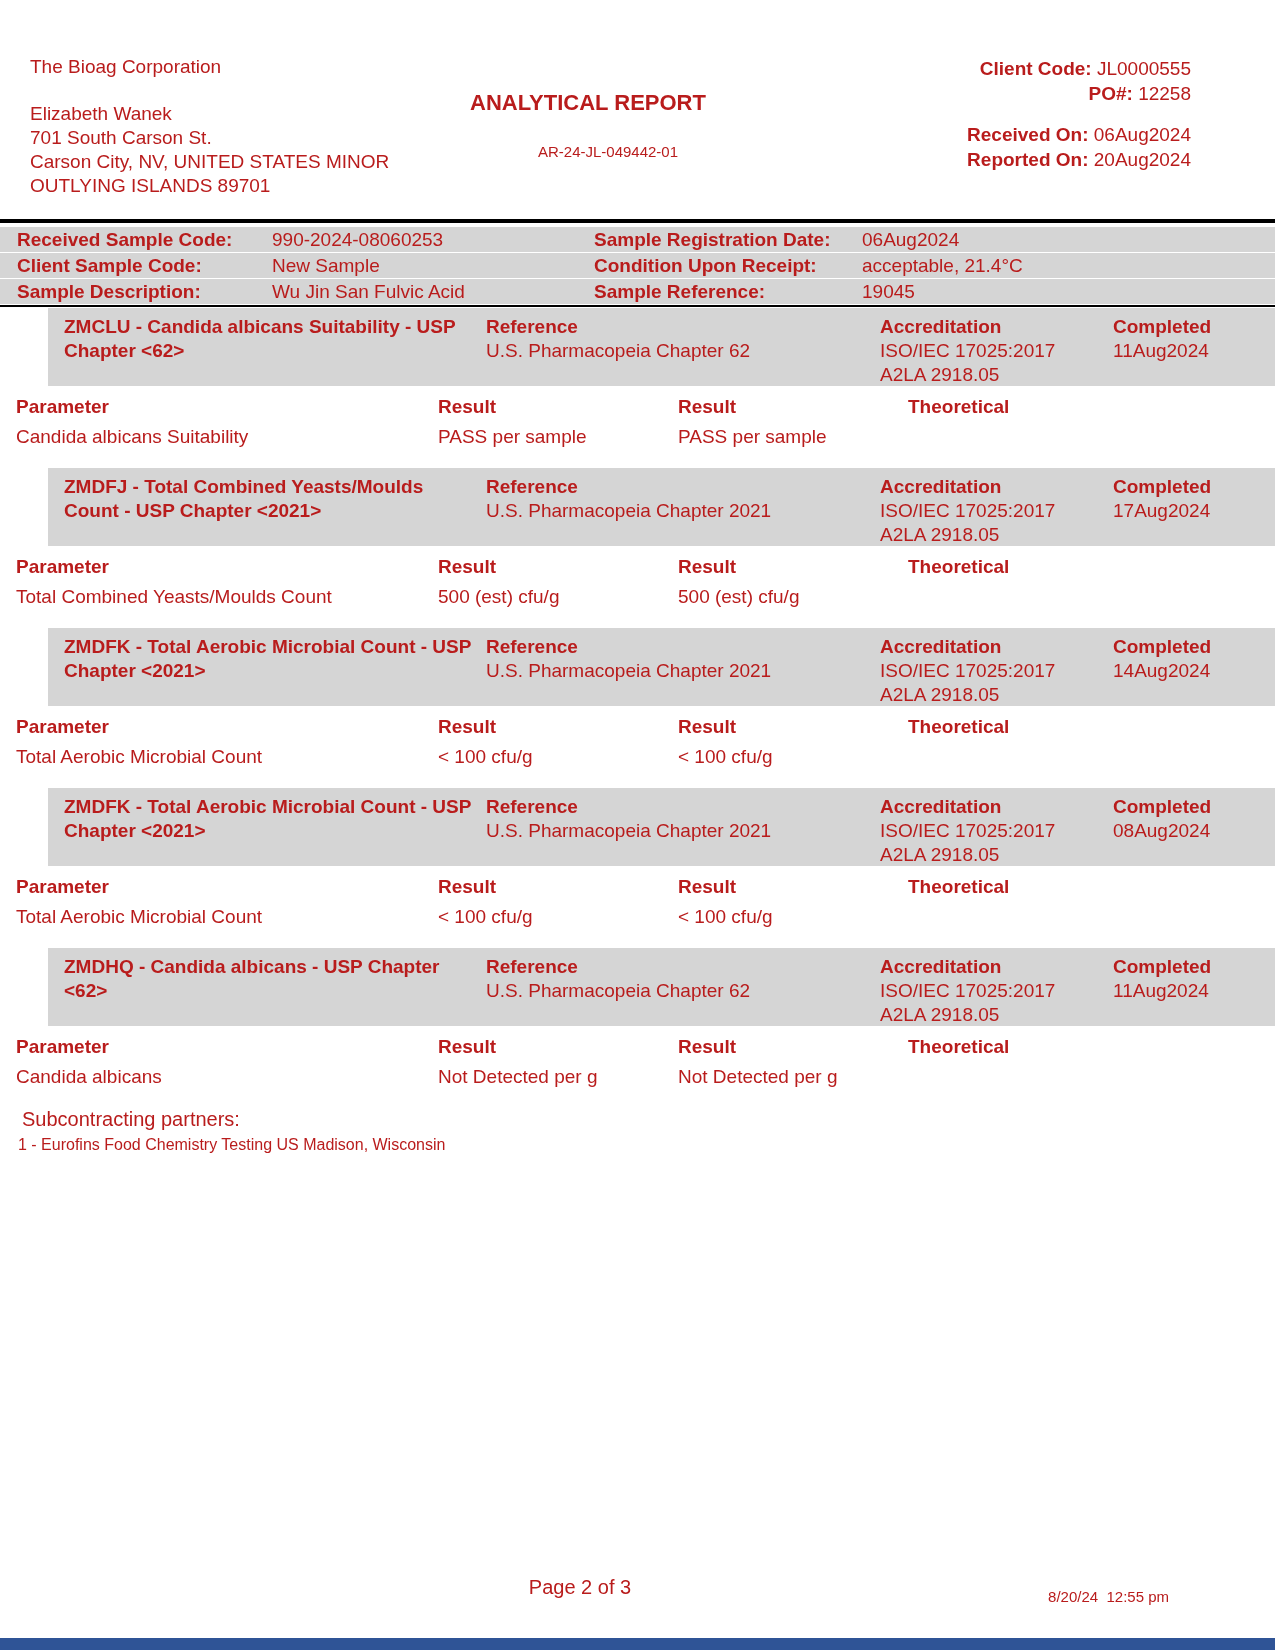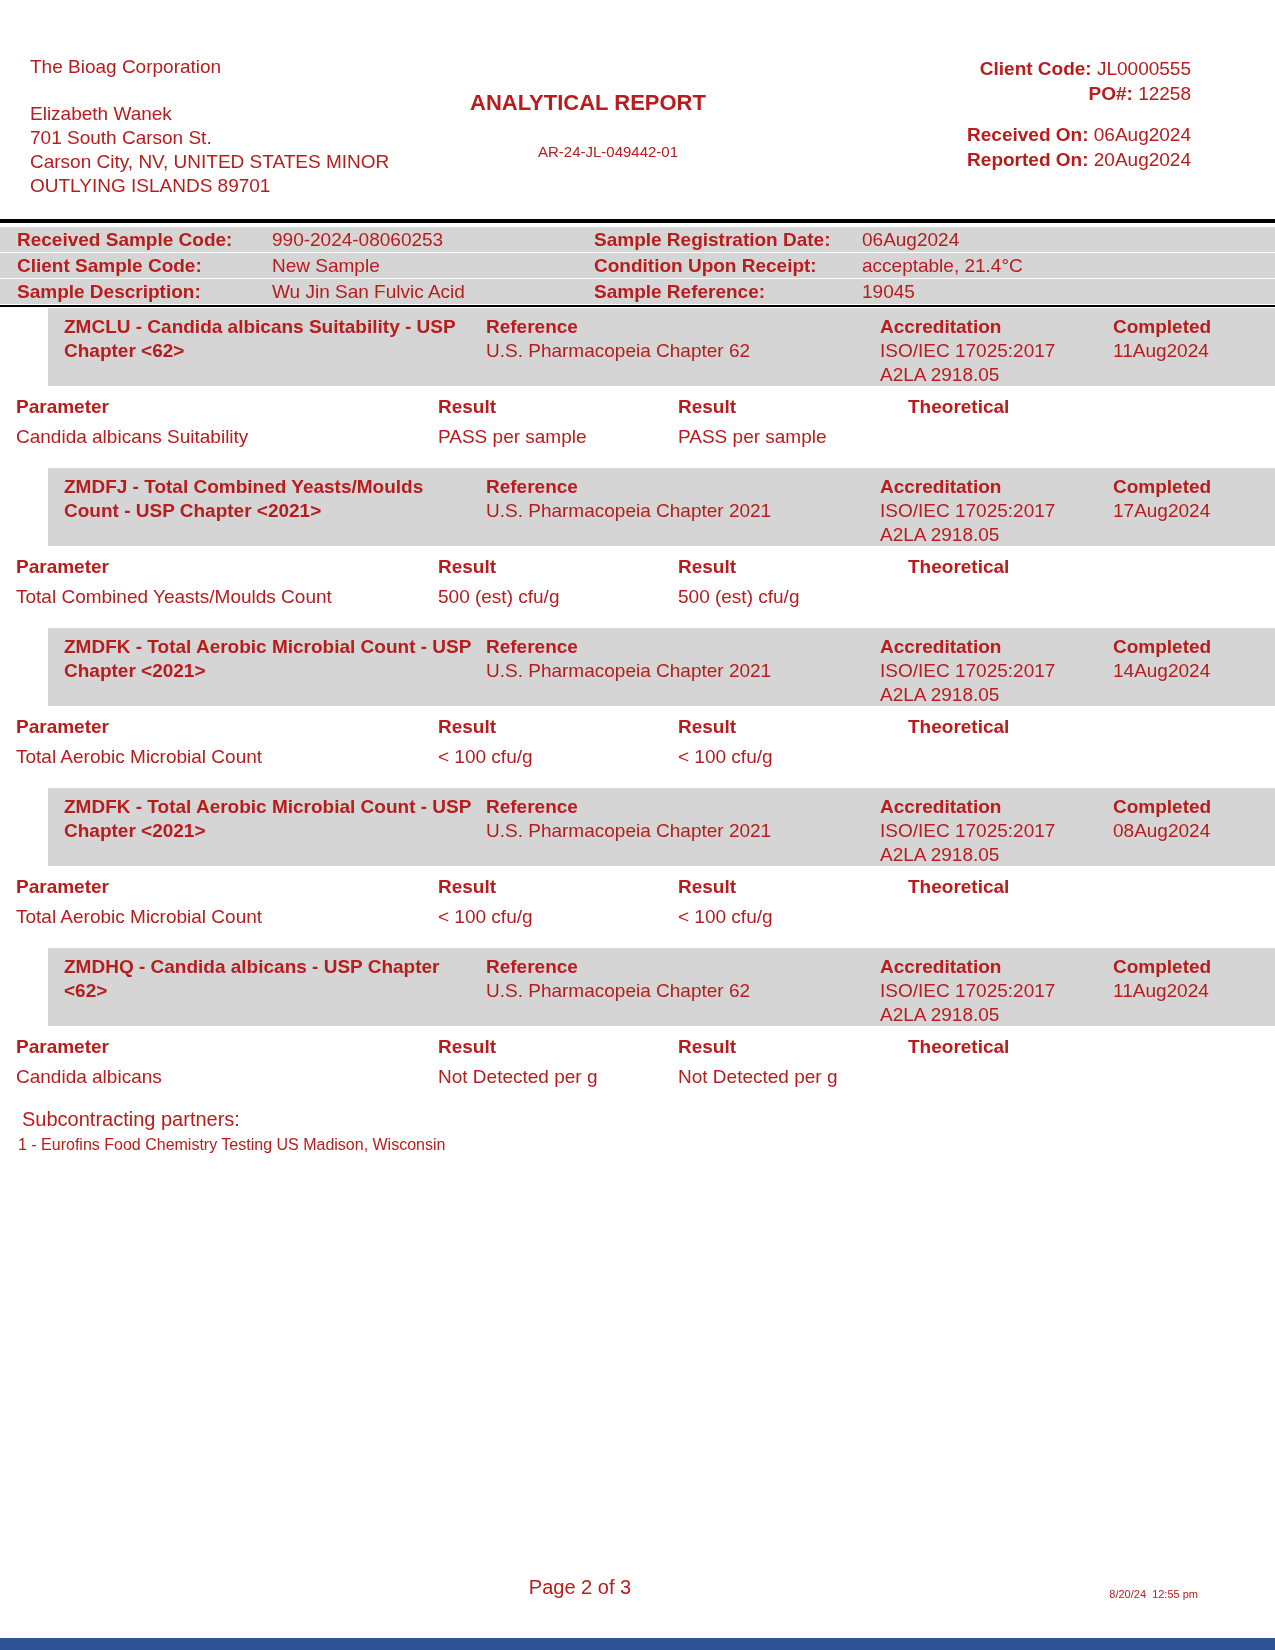--- a/index.html
+++ b/index.html
@@ -57,7 +57,7 @@
 
   
   .footer-page{left:580px;top:1576px;transform:translateX(-50%);font-size:20px;white-space:nowrap;}
-  .footer-ts{right:111px;top:1588px;font-size:11px;white-space:pre;}
+  .footer-ts{right:140px;top:1588px;font-size:15px;white-space:pre;}
   .footer-bar{left:0;right:0;top:1638px;height:12px;background:#2f5496;}
 </style>
 </head>

